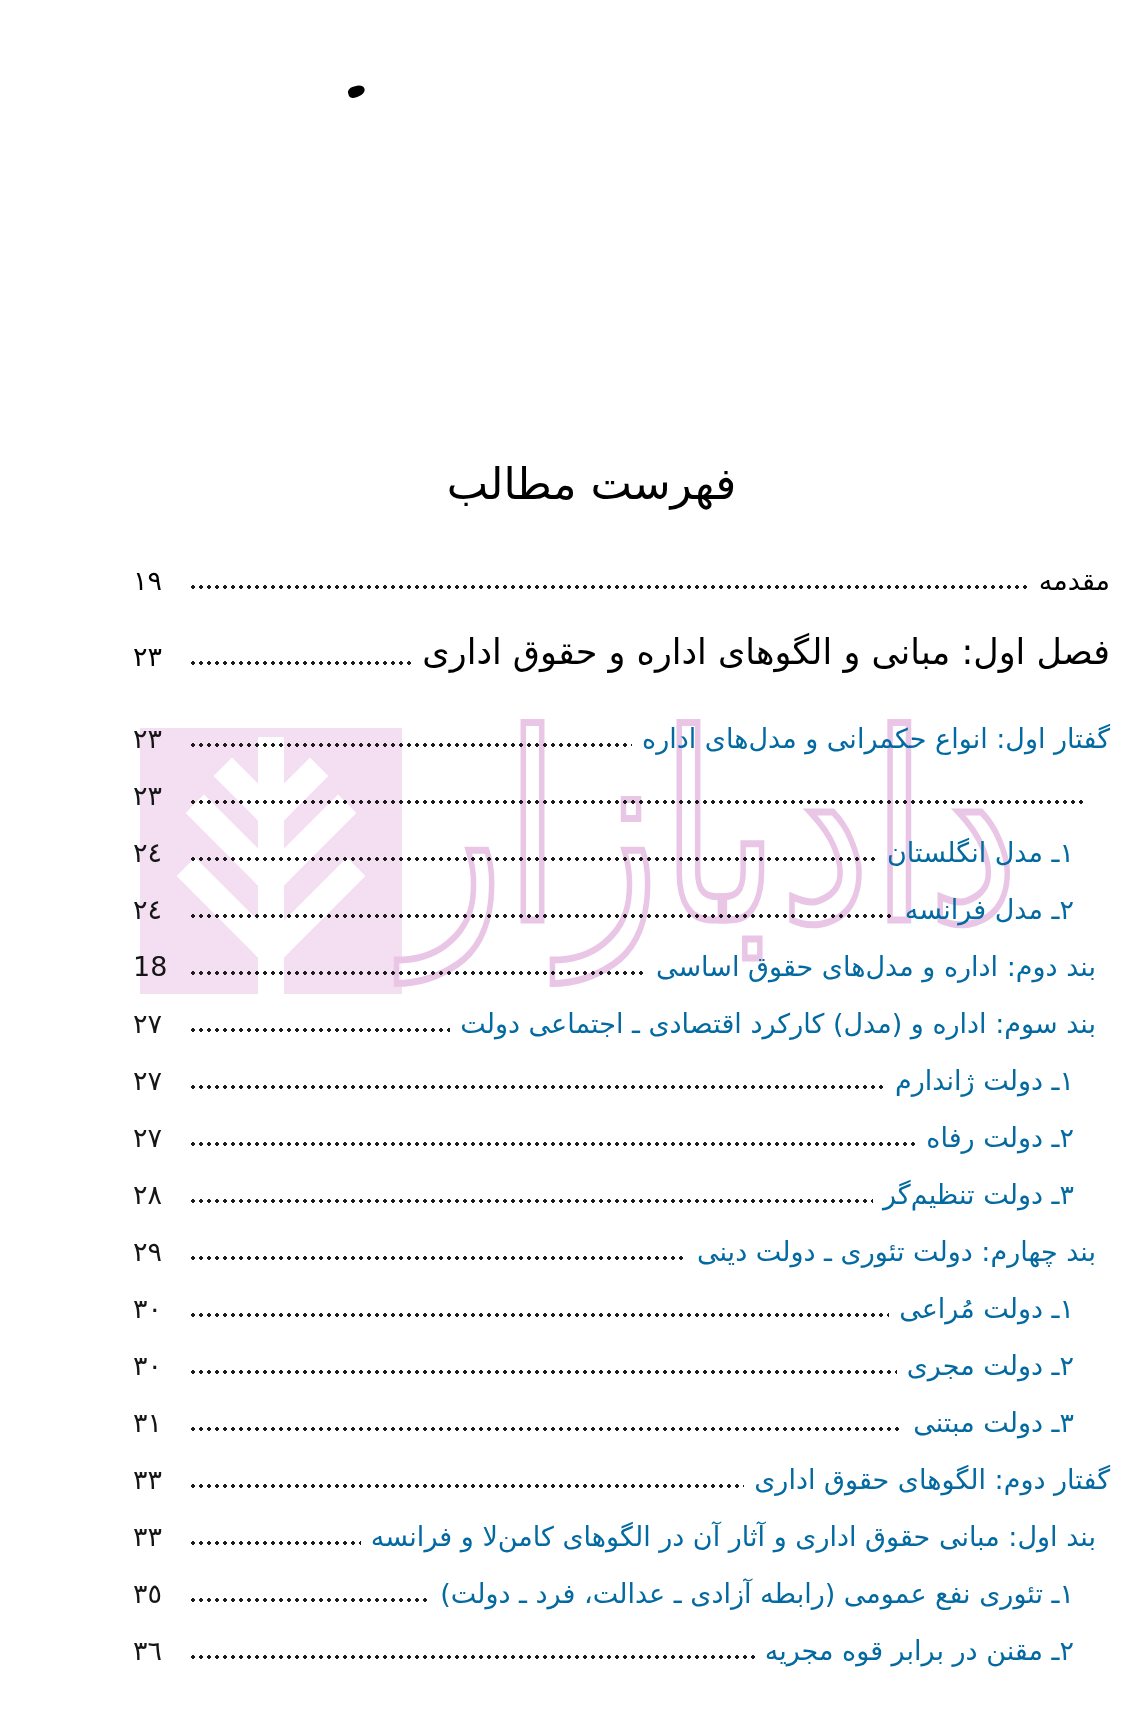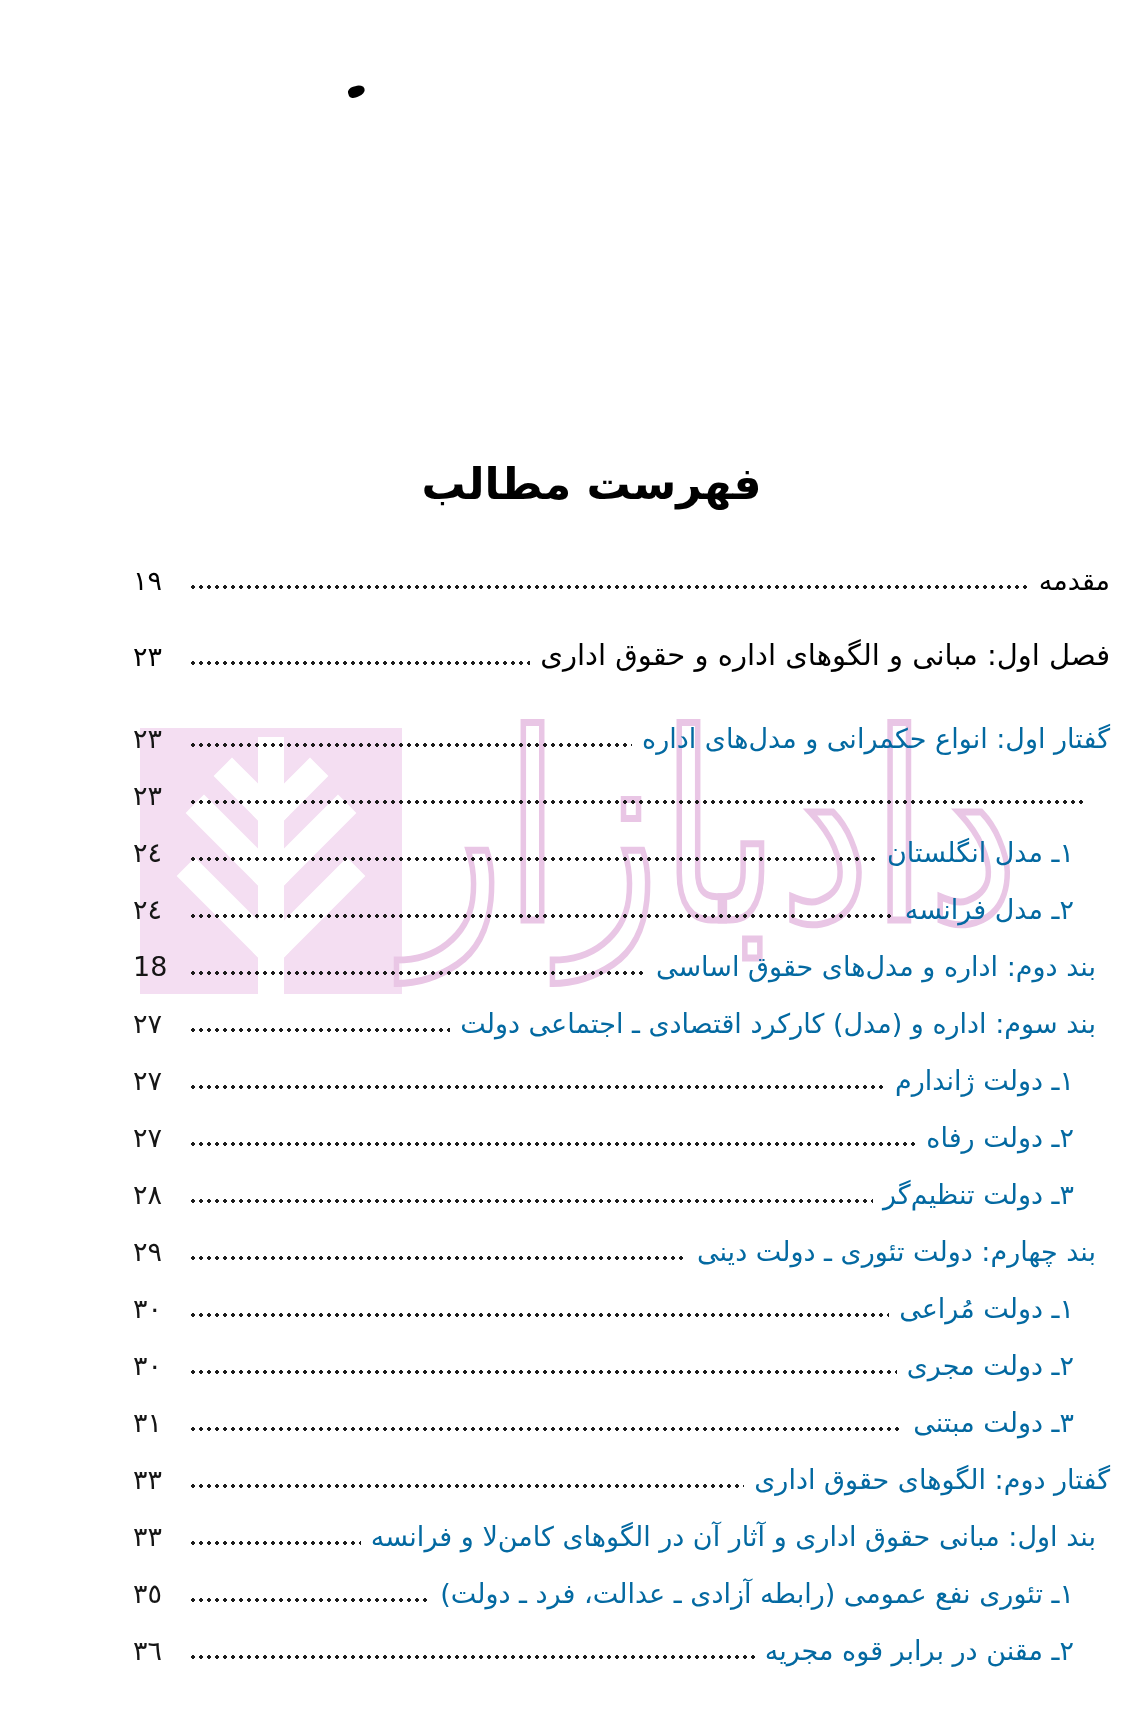--- a/index.html
+++ b/index.html
@@ -32,7 +32,7 @@
     margin:458px 0 0 0;
     text-align:center;
     transform:translateX(-30px); 
-    font-size:44px;font-weight:bold;color:#000;
+    font-size:44px;font-weight:normal;color:#000;
     letter-spacing:1px;
   }
   .toc{margin-top:38px;}

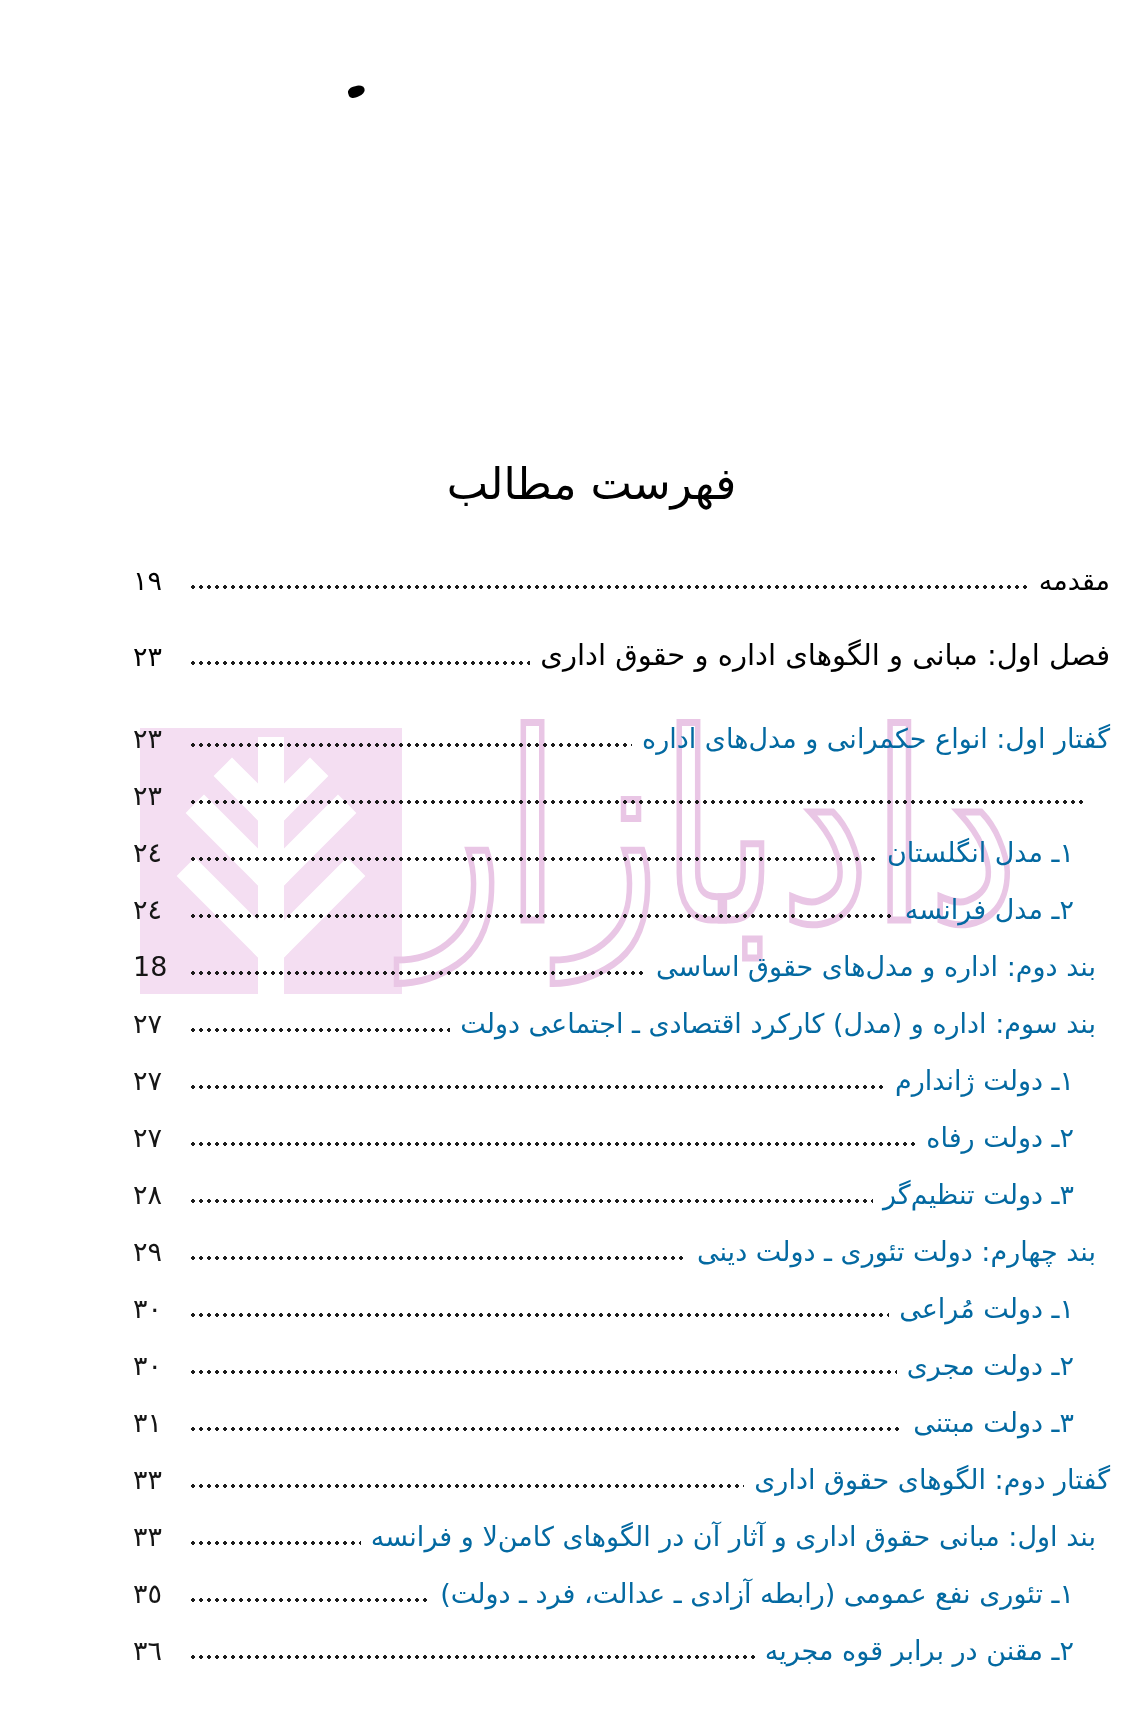--- a/index.html
+++ b/index.html
@@ -46,7 +46,7 @@
   .row.gap-c{margin-top:36px;}
   .row .label{white-space:nowrap;color:#0369a1;}
   .row.bold .label,.row.bold .num{font-weight:normal;color:#000;}
-  .row.b-lg .label{font-size:29px;}
+  .row.b-lg .label{font-size:35px;}
   .row.lvl1{padding-right:14px;}
   .row.lvl2{padding-right:36px;}
   .leader{

